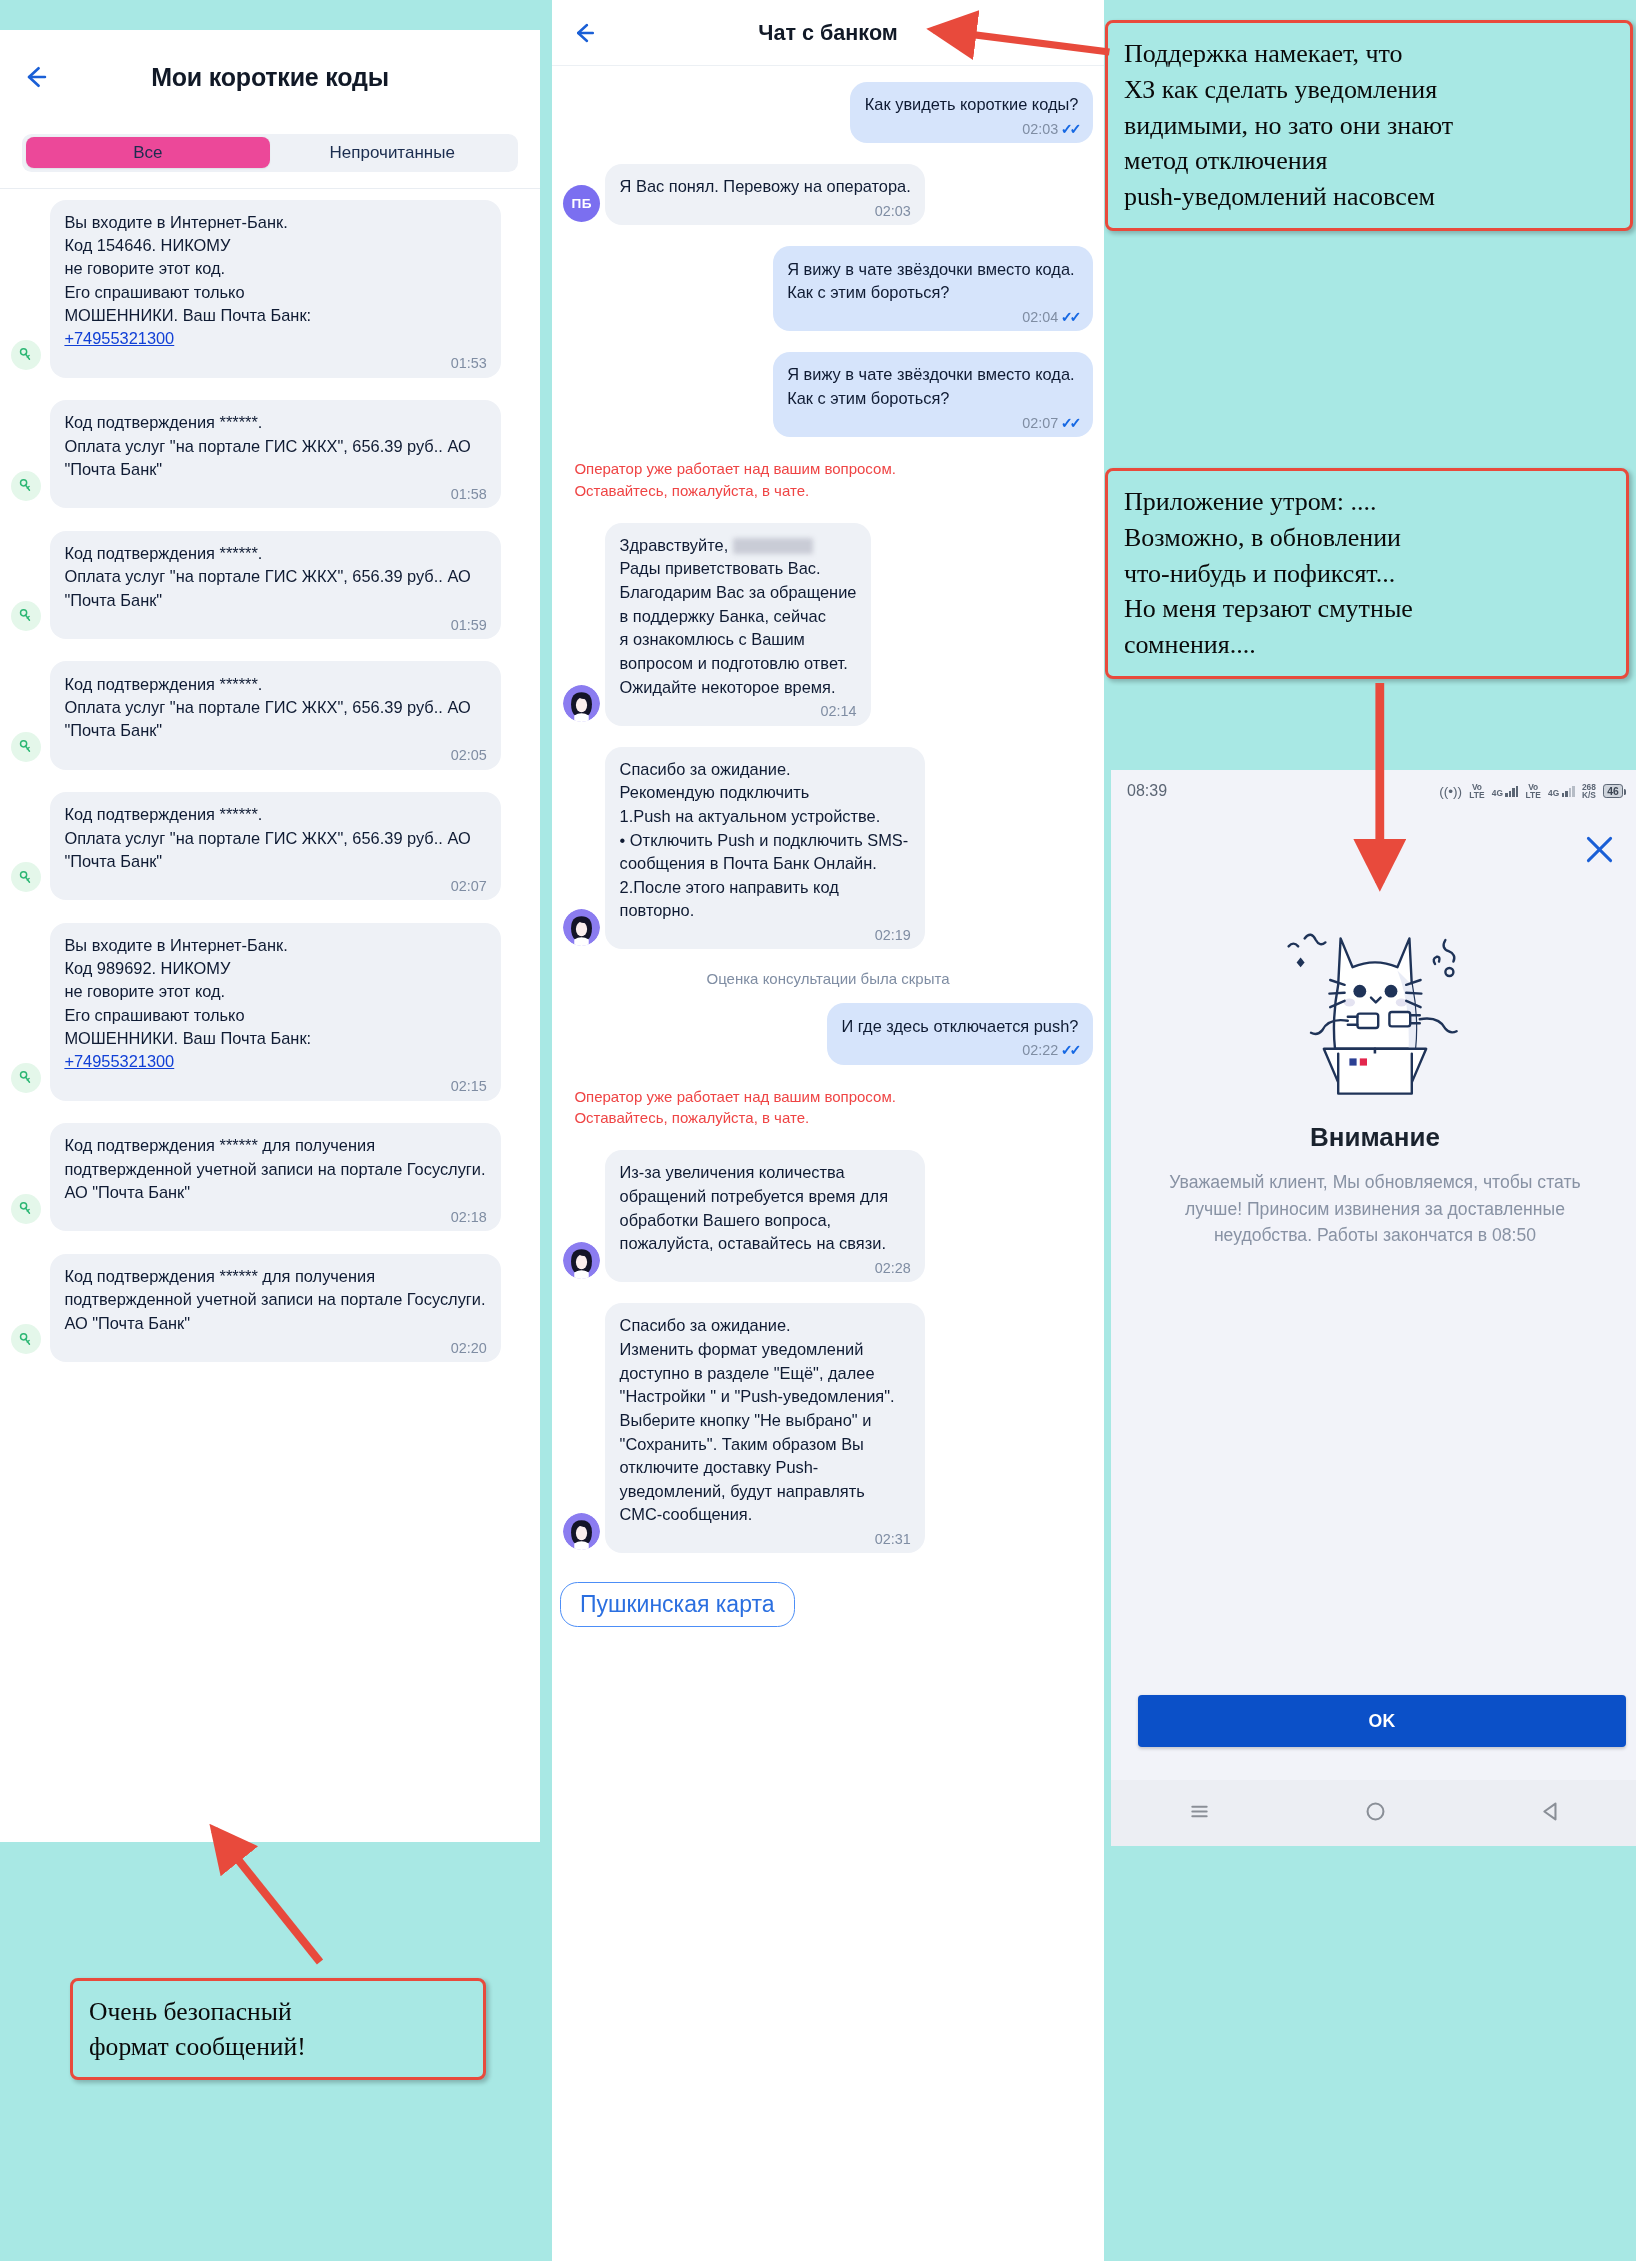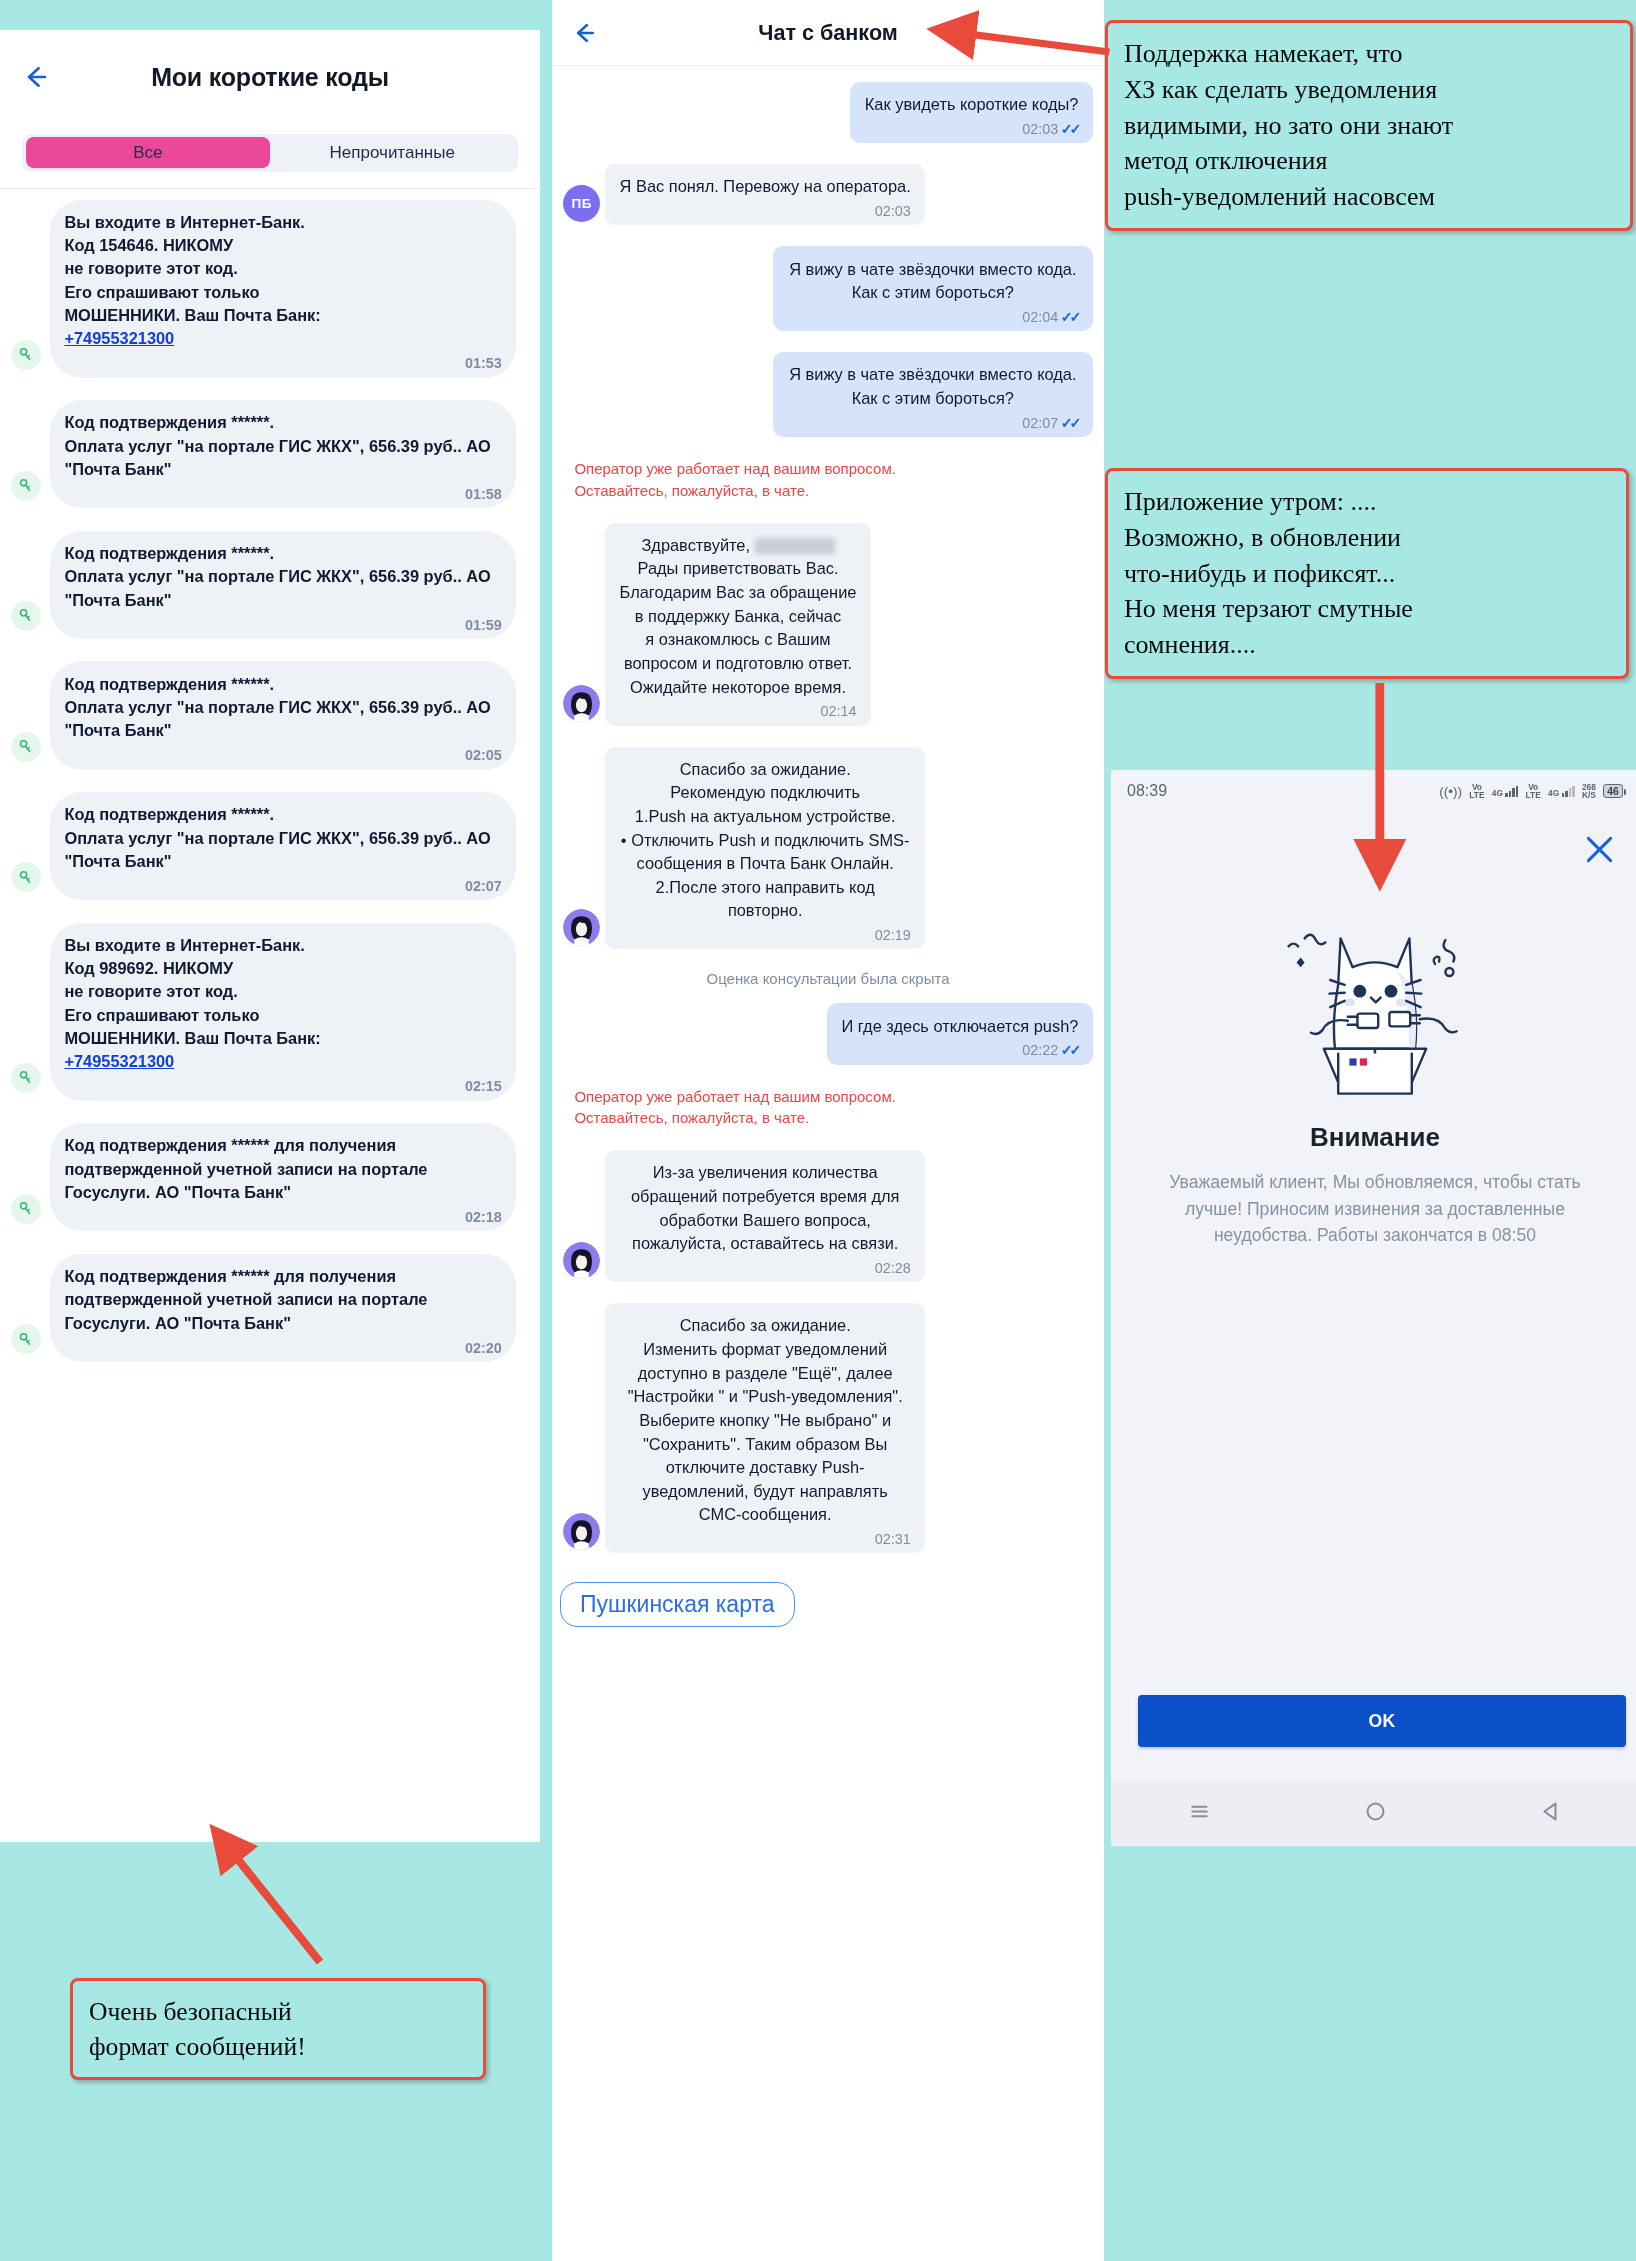--- a/index.html
+++ b/index.html
@@ -90,9 +90,8 @@
   .msg.in  { display:flex; justify-content:flex-start; padding-left:42px; }
 
   .bubble {
-    border-radius:10px; padding:11.2px 14.4px 6.4px 14.4px;
+    border-radius:17px; padding:11.2px 14.4px 6.4px 14.4px;
     max-width:320px;
-    text-align:center;
   }
   .msg.out .bubble { background:#d6e4fb; }
   .msg.in  .bubble { background:#eef1f6; }

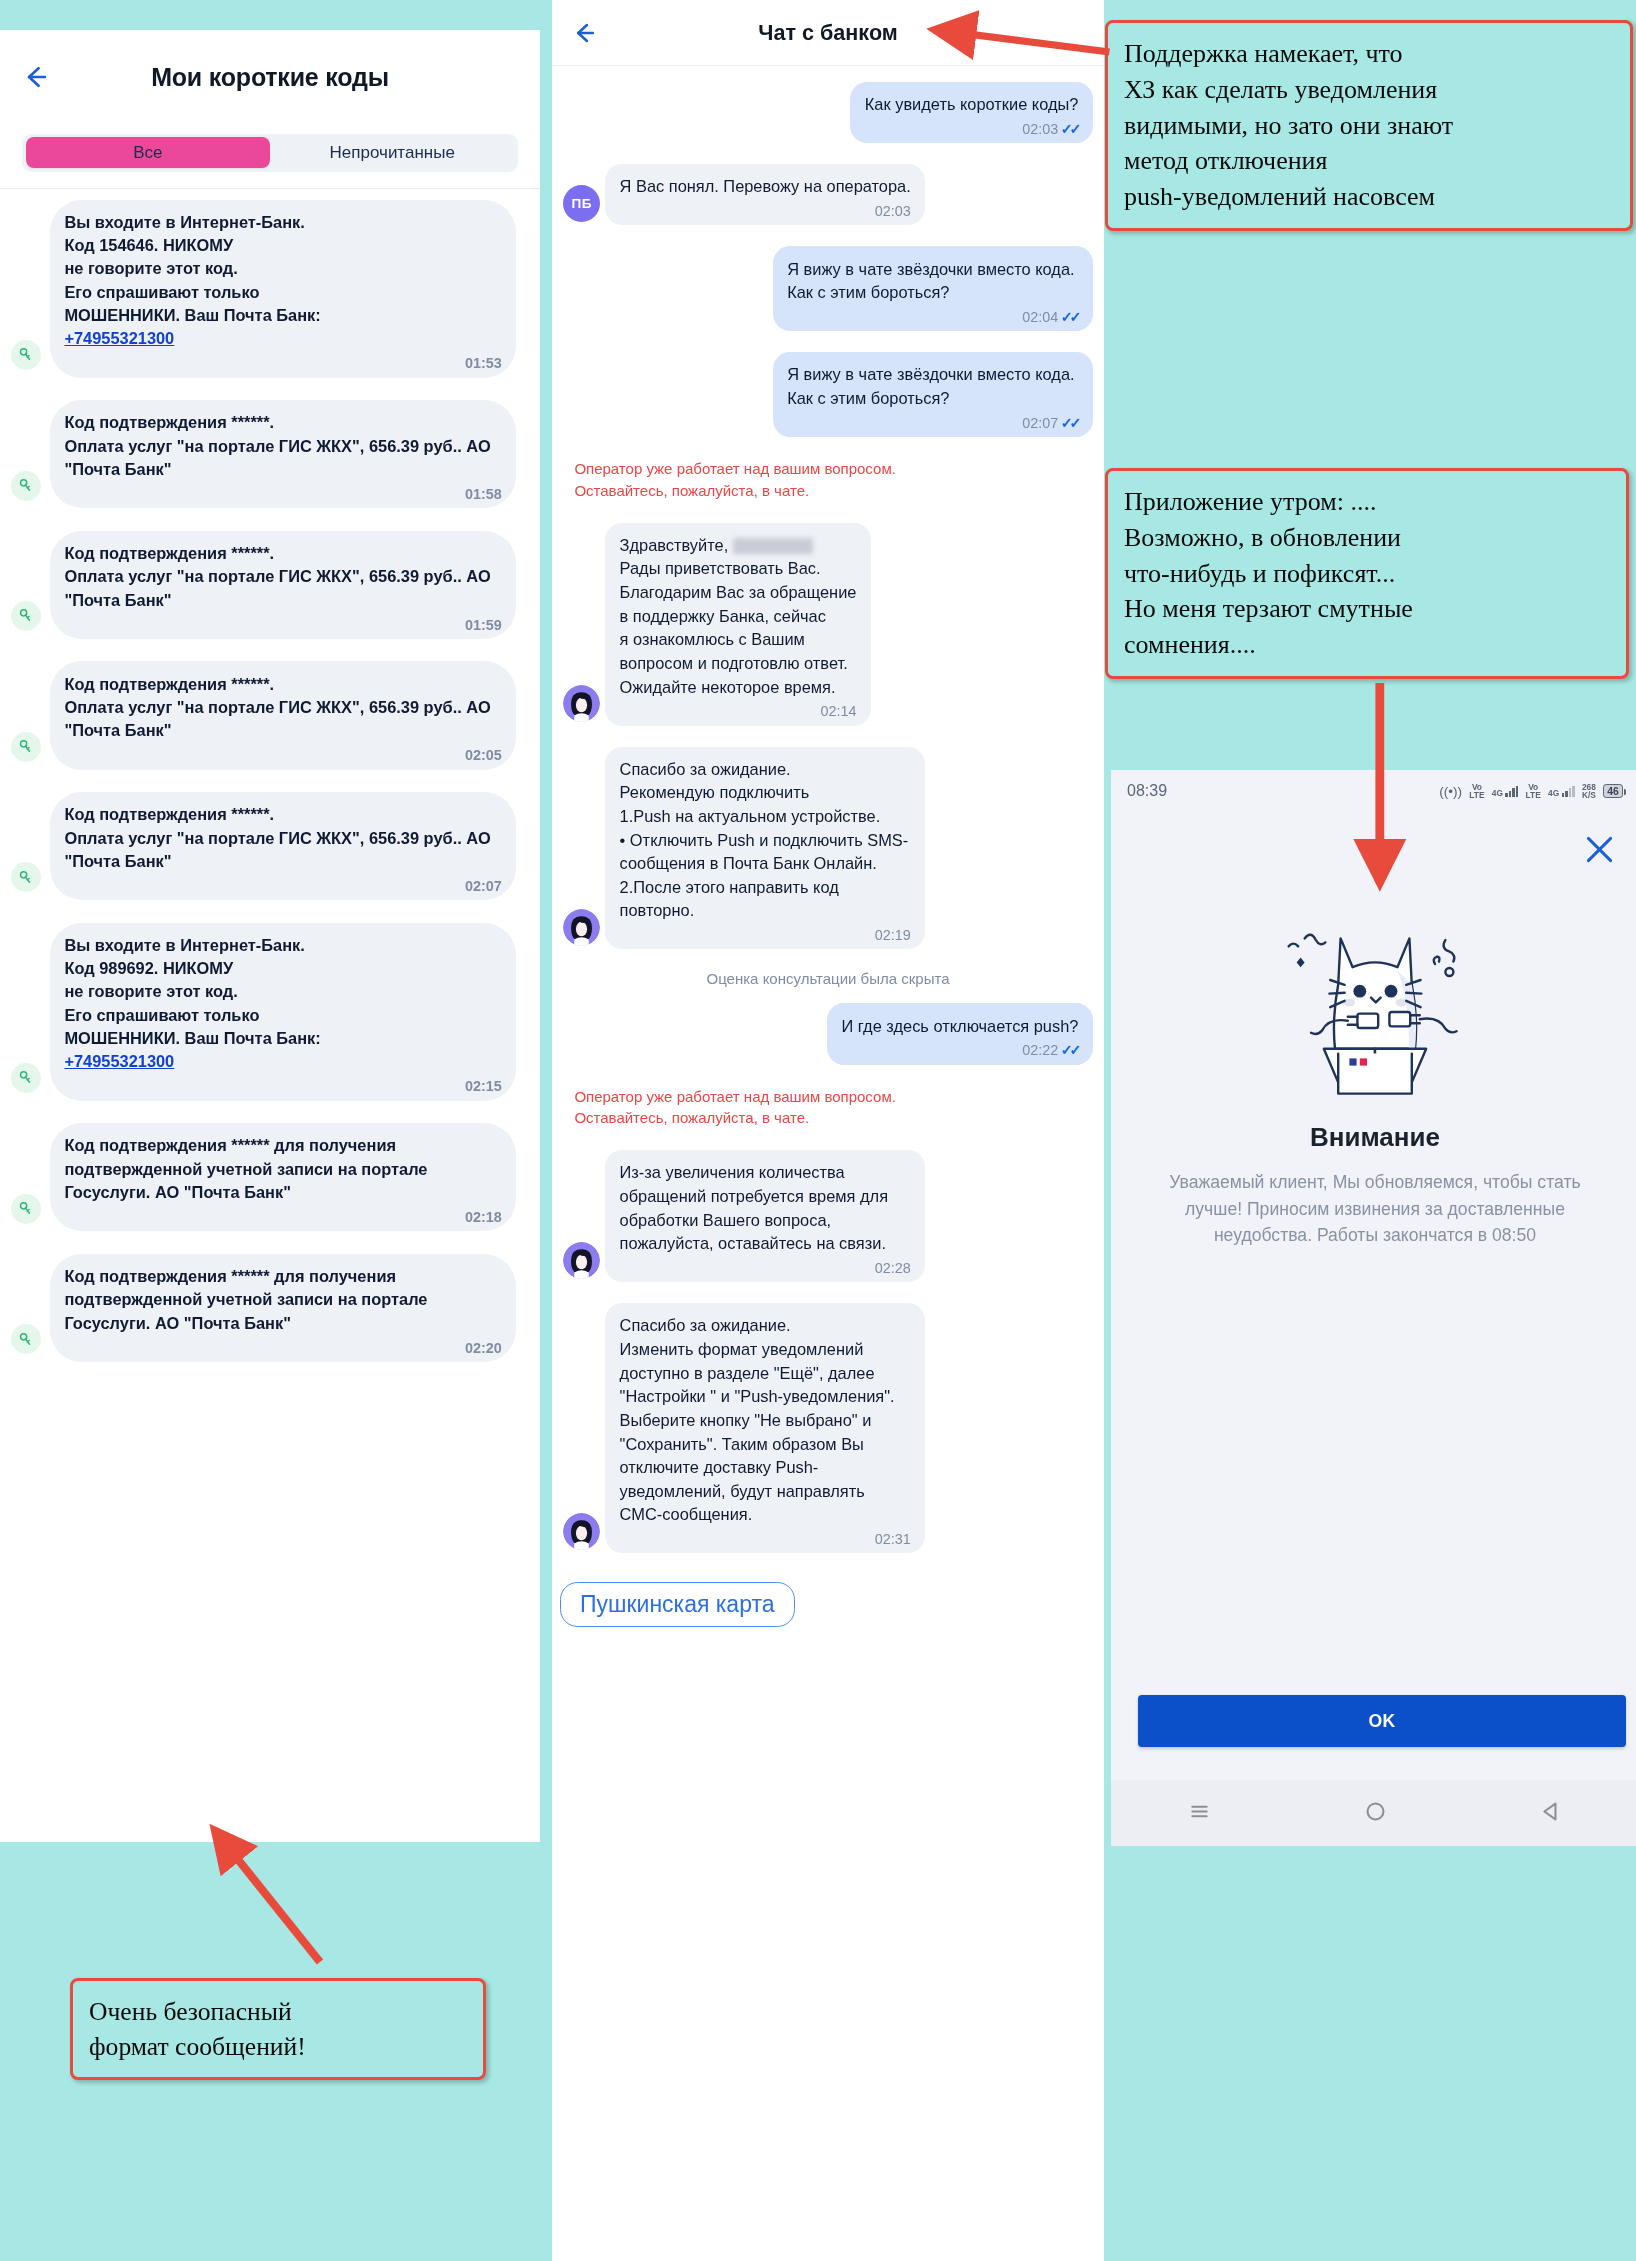--- a/index.html
+++ b/index.html
@@ -55,11 +55,10 @@
     background:#e4f7ea; display:flex; align-items:center; justify-content:center;
   }
   .sms-bubble {
-    margin-left:50px; margin-right:11px;
-    background:#eef1f6; border-radius:32px;
+    margin-left:50px; margin-right:26px;
+    background:#eef1f6; border-radius:16px;
     padding:11.2px 14.4px 6.4px 14.4px;
     min-height:32px;
-    font-weight:bold;
   }
   .sms-text {
     font-size:16.4px; line-height:1.42; color:#0f1b33;

